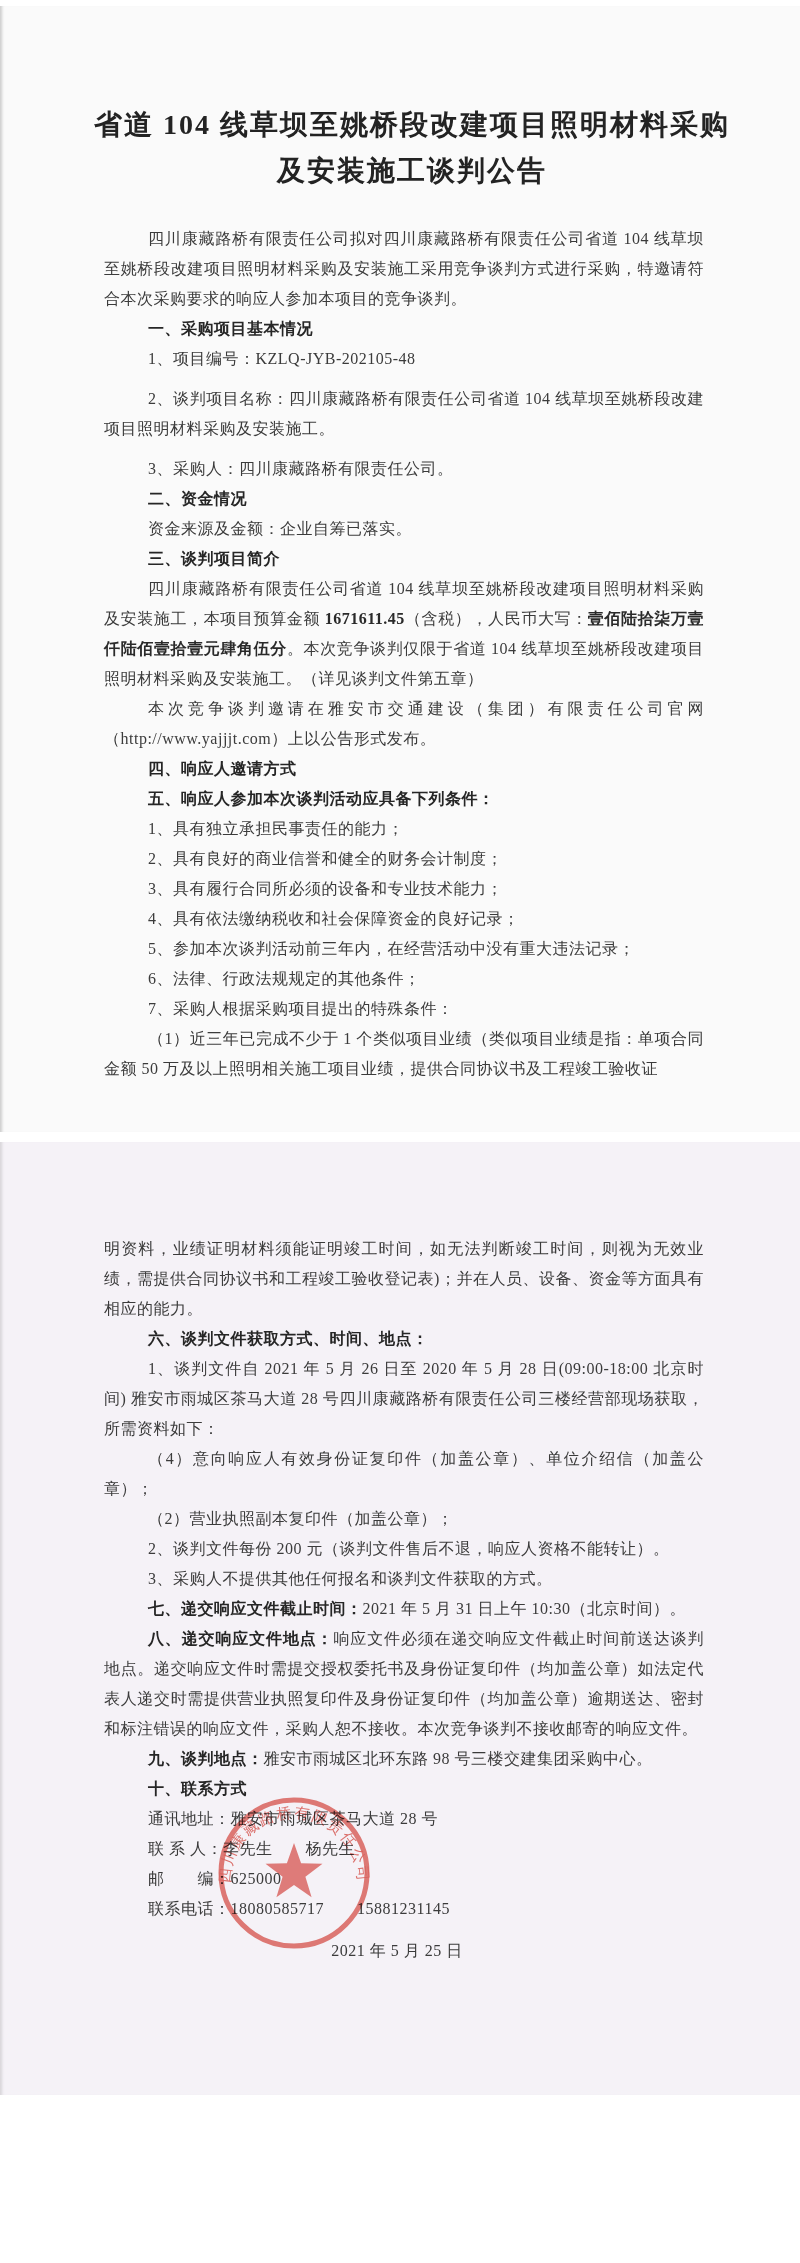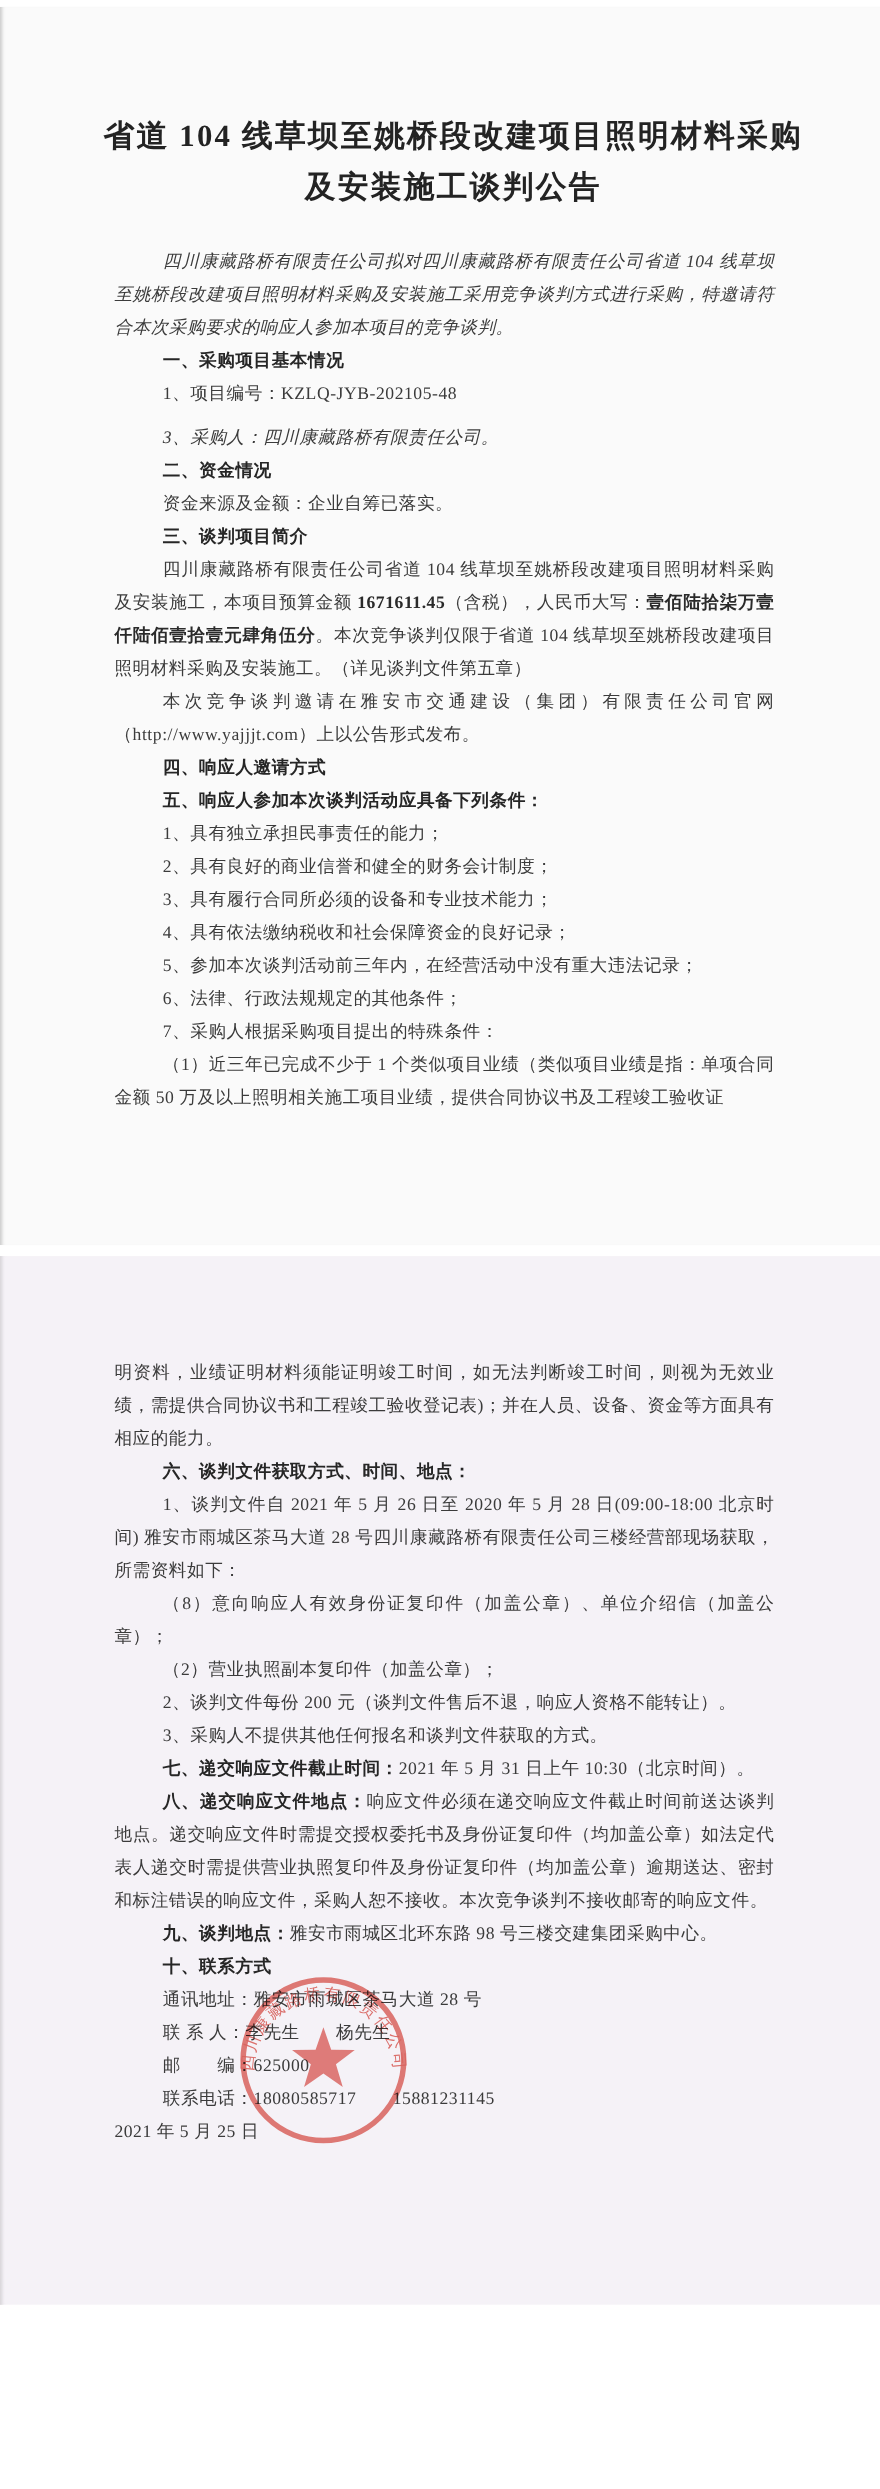--- a/index.html
+++ b/index.html
@@ -33,7 +33,7 @@
   }
   .indent { text-indent:44px; }
   .heading { font-weight:700; color:#262626; }
-  .mt { margin-top:10px;font-style:italic; }
+  .mt { margin-top:10px; }
   .mt-s { margin-top:0; }
   .em { font-weight:700; text-underline-offset:3px; color:#2a2a2a; }
   .date-line { margin-top:0; text-align:left; padding-right:14px; text-indent:0; }

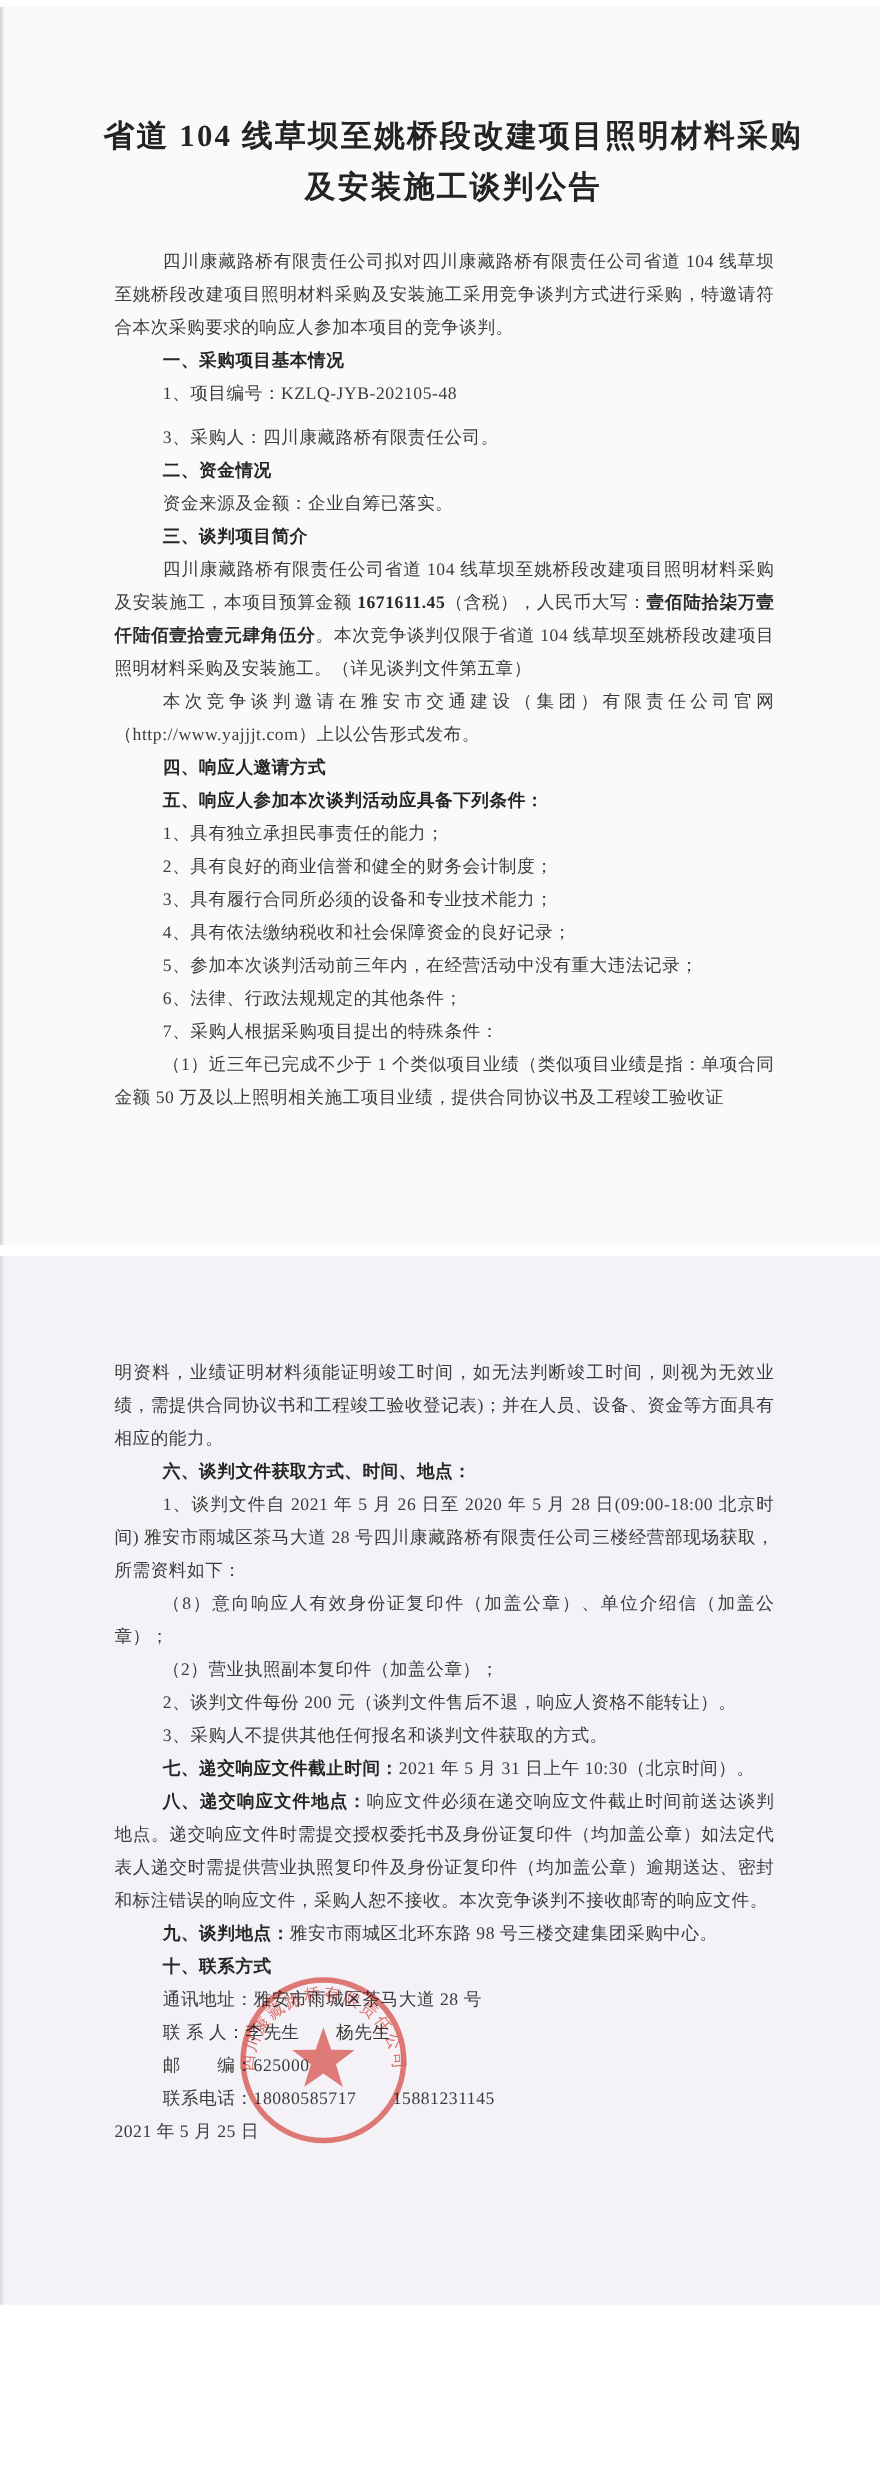--- a/index.html
+++ b/index.html
@@ -54,6 +54,7 @@
 
       <p class="indent heading mt-s">一、采购项目基本情况</p>
       <p class="indent">1、项目编号：KZLQ-JYB-202105-48</p>
+      <p class="indent mt">2、谈判项目名称：四川康藏路桥有限责任公司省道 104 线草坝至姚桥段改建项目照明材料采购及安装施工。</p>
       <p class="indent mt">3、采购人：四川康藏路桥有限责任公司。</p>
 
       <p class="indent heading mt-s">二、资金情况</p>

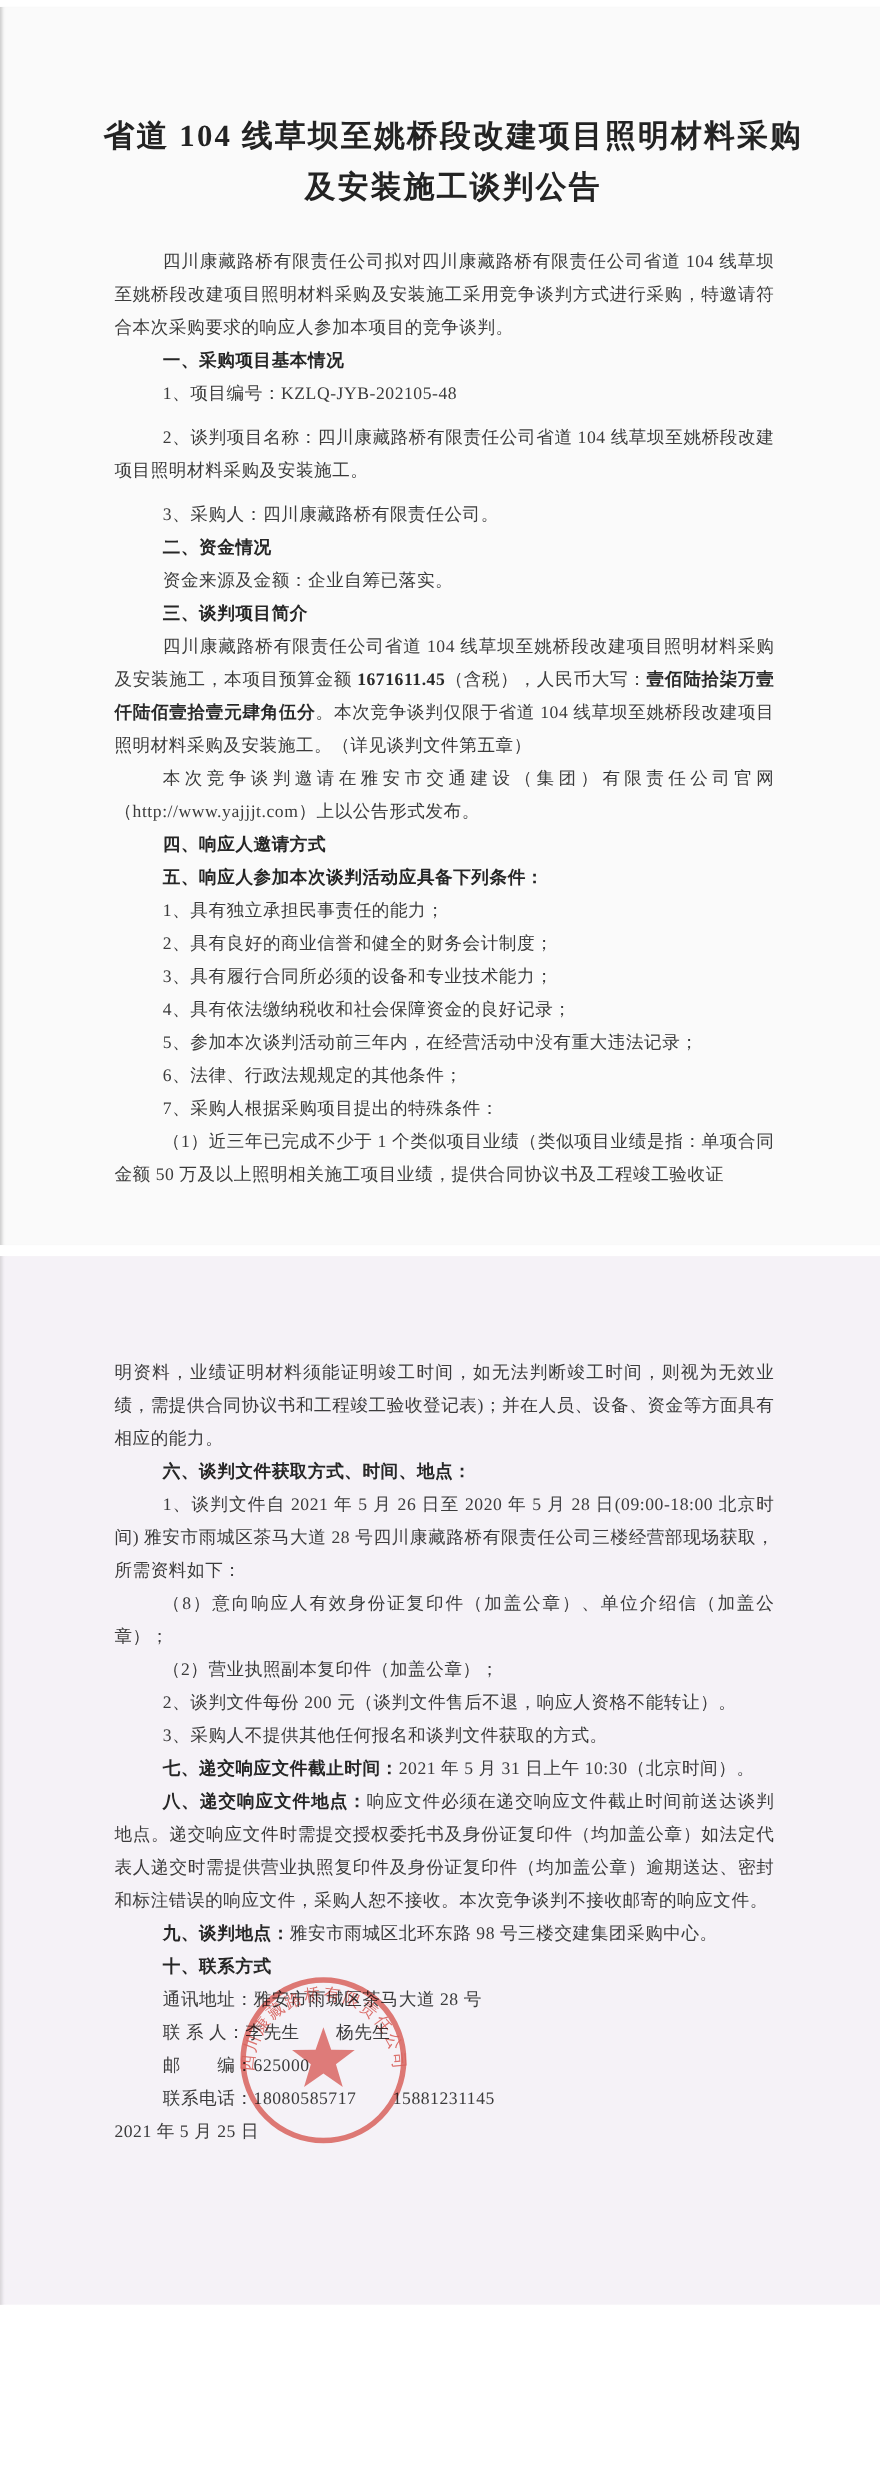--- a/index.html
+++ b/index.html
@@ -84,7 +84,7 @@
 
       <p class="indent heading mt-s">六、谈判文件获取方式、时间、地点：</p>
       <p class="indent">1、谈判文件自 2021 年 5 月 26 日至 2020 年 5 月 28 日(09:00-18:00 北京时间) 雅安市雨城区茶马大道 28 号四川康藏路桥有限责任公司三楼经营部现场获取，所需资料如下：</p>
-      <p class="indent">（8）意向响应人有效身份证复印件（加盖公章）、单位介绍信（加盖公章）；</p>
+      <p class="indent">（4）意向响应人有效身份证复印件（加盖公章）、单位介绍信（加盖公章）；</p>
       <p class="indent">（2）营业执照副本复印件（加盖公章）；</p>
       <p class="indent">2、谈判文件每份 200 元（谈判文件售后不退，响应人资格不能转让）。</p>
       <p class="indent">3、采购人不提供其他任何报名和谈判文件获取的方式。</p>

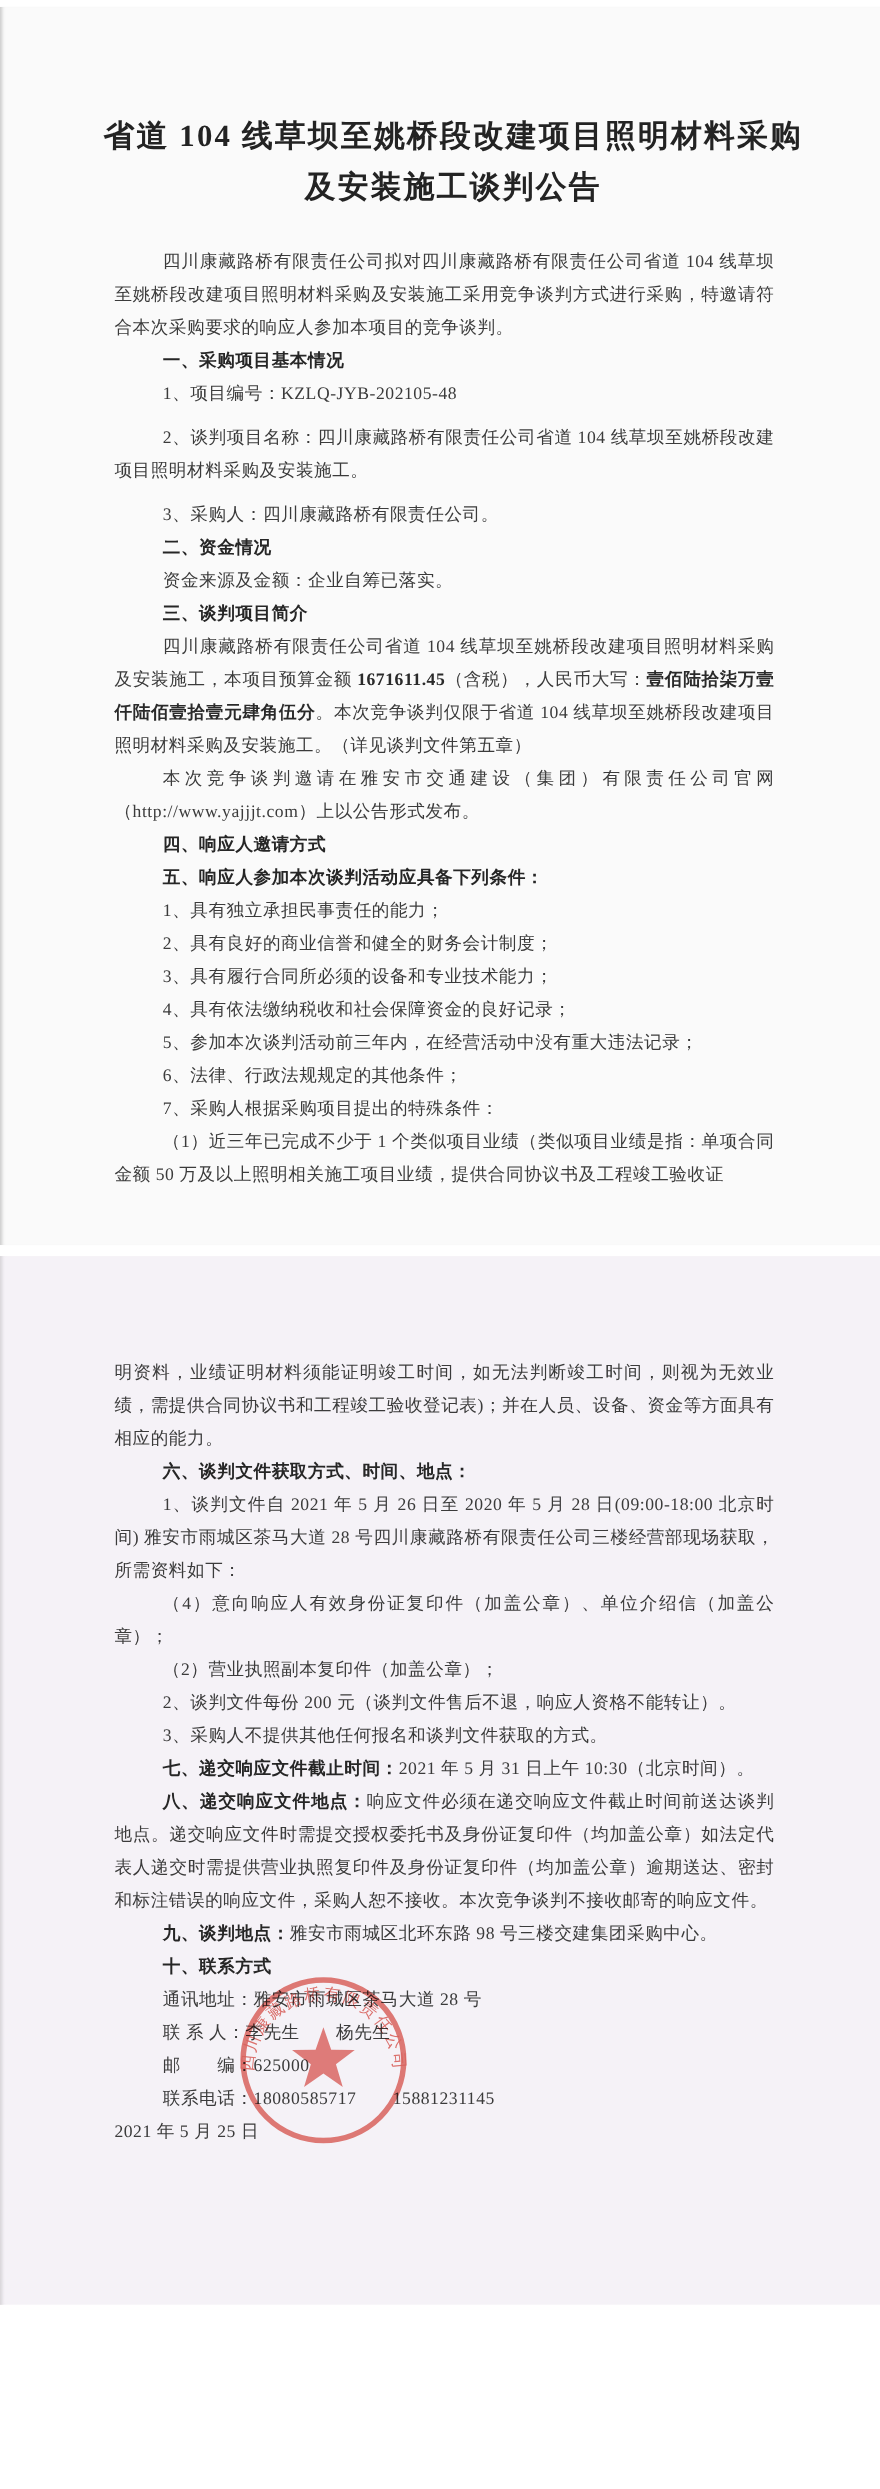--- a/index.html
+++ b/index.html
@@ -36,7 +36,7 @@
   .mt { margin-top:10px; }
   .mt-s { margin-top:0; }
   .em { font-weight:700; text-underline-offset:3px; color:#2a2a2a; }
-  .date-line { margin-top:0; text-align:left; padding-right:14px; text-indent:0; }
+  .date-line { margin-top:12px; text-align:center; padding-right:14px; text-indent:0; }
   .seal {
     position:absolute; left:214px; top:651px; width:160px; height:160px;
     mix-blend-mode:multiply; opacity:0.88; pointer-events:none;

